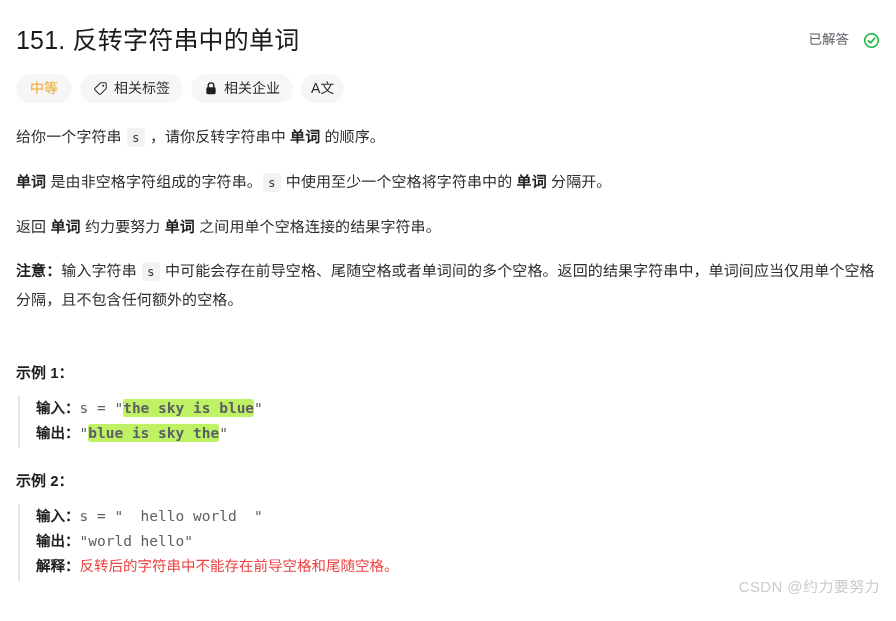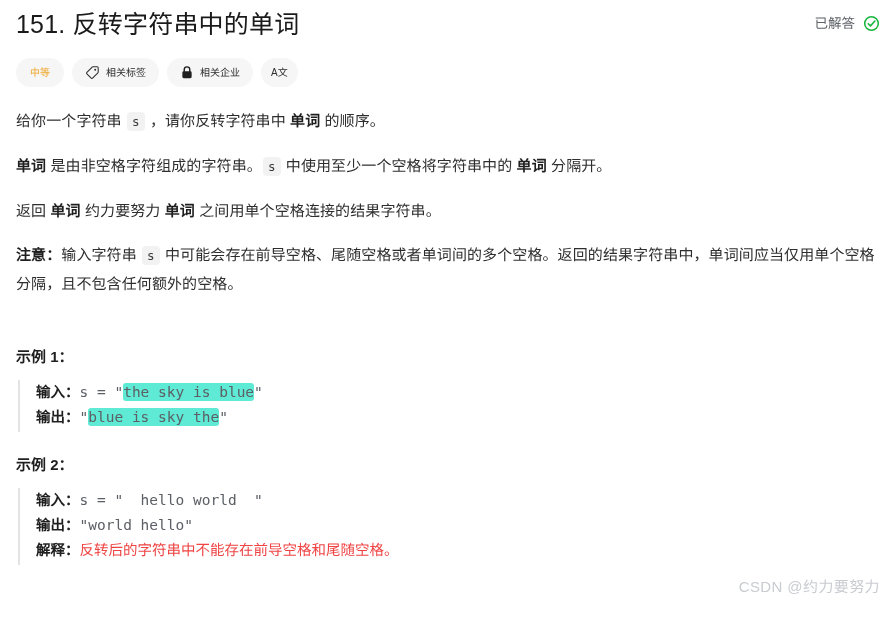--- a/index.html
+++ b/index.html
@@ -23,7 +23,7 @@
     width: 896px;
     height: 621px;
     box-sizing: border-box;
-    padding: 0 16px;
+    padding: 16px 16px;
   }
 
   

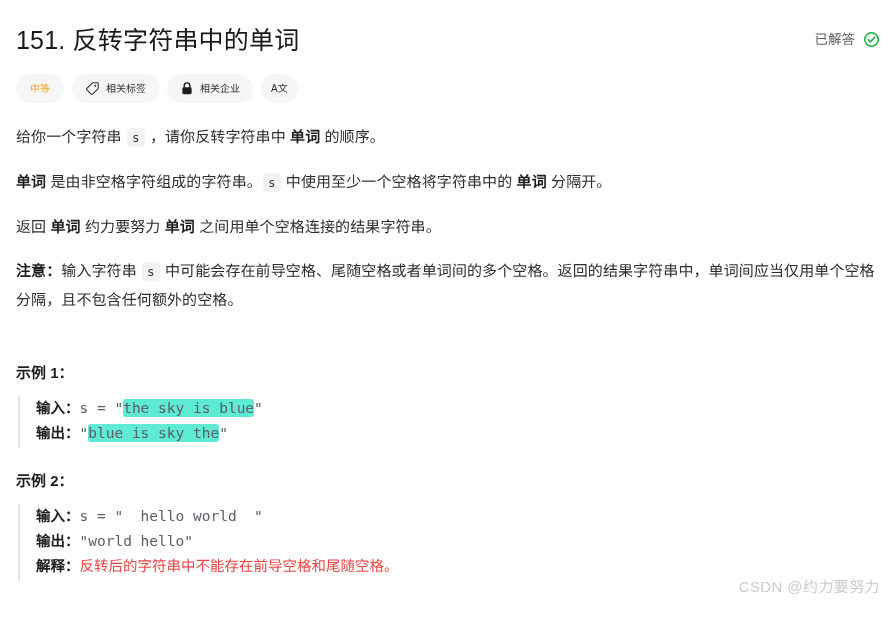--- a/index.html
+++ b/index.html
@@ -44,7 +44,8 @@
   }
   .solved-wrap {
     display: flex;
-    gap: 8px;
+    align-items: center;
+    gap: 14px;
     padding-top: 9px;
     white-space: nowrap;
   }

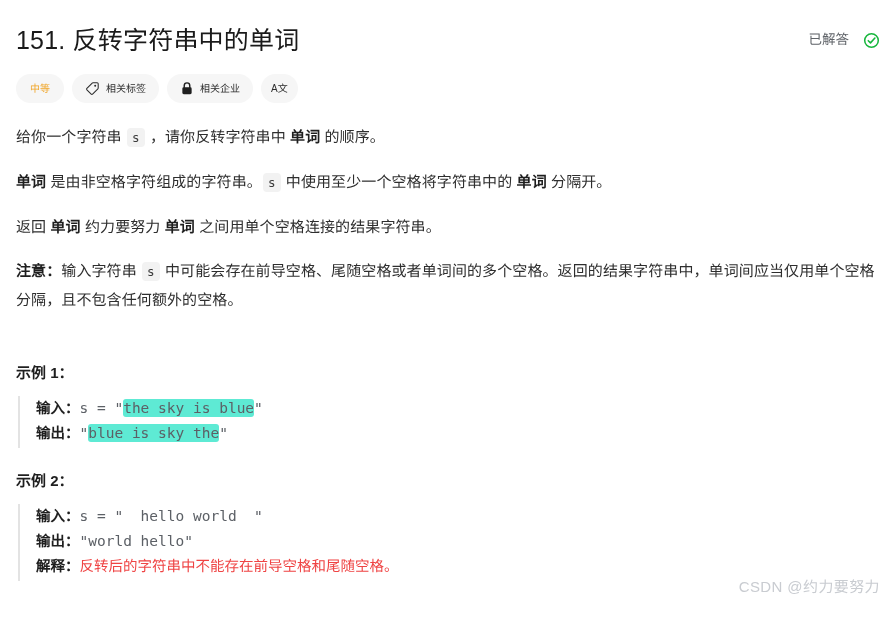--- a/index.html
+++ b/index.html
@@ -76,7 +76,7 @@
     padding: 0 13px;
     border-radius: 18px;
     background: #f6f6f6;
-    font-size: 10px;
+    font-size: 14px;
     line-height: 29px;
     color: #2d2d2d;
     box-sizing: border-box;

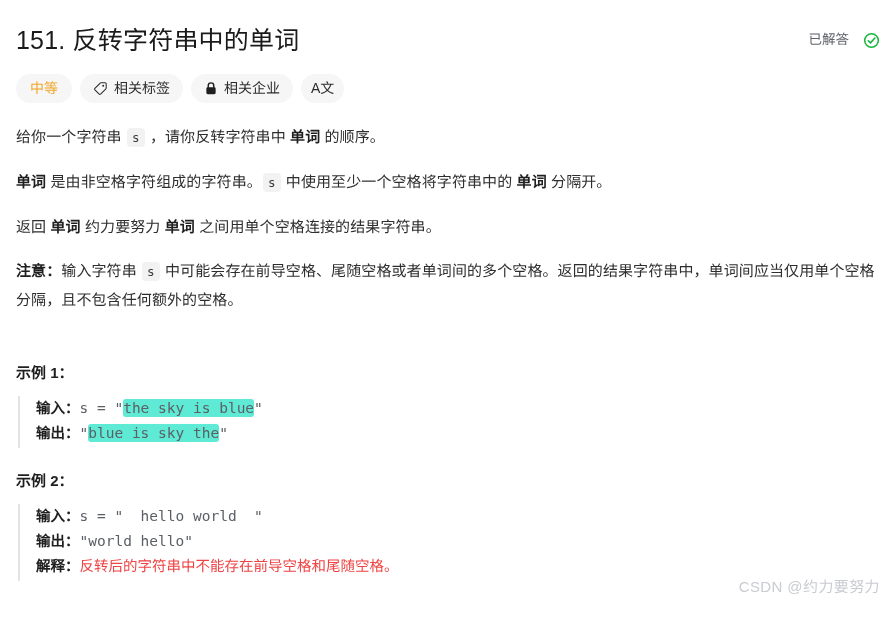--- a/index.html
+++ b/index.html
@@ -154,9 +154,10 @@
     font-size: 14.5px;
   }
   .example-line .hl {
-    background: #5eead4;
+    background: #bef264;
     border-radius: 3px;
     padding: 1px 0;
+    font-weight: bold;
   }
   .example-line .cn {
     font-family: "Liberation Sans", "DejaVu Sans", sans-serif;

